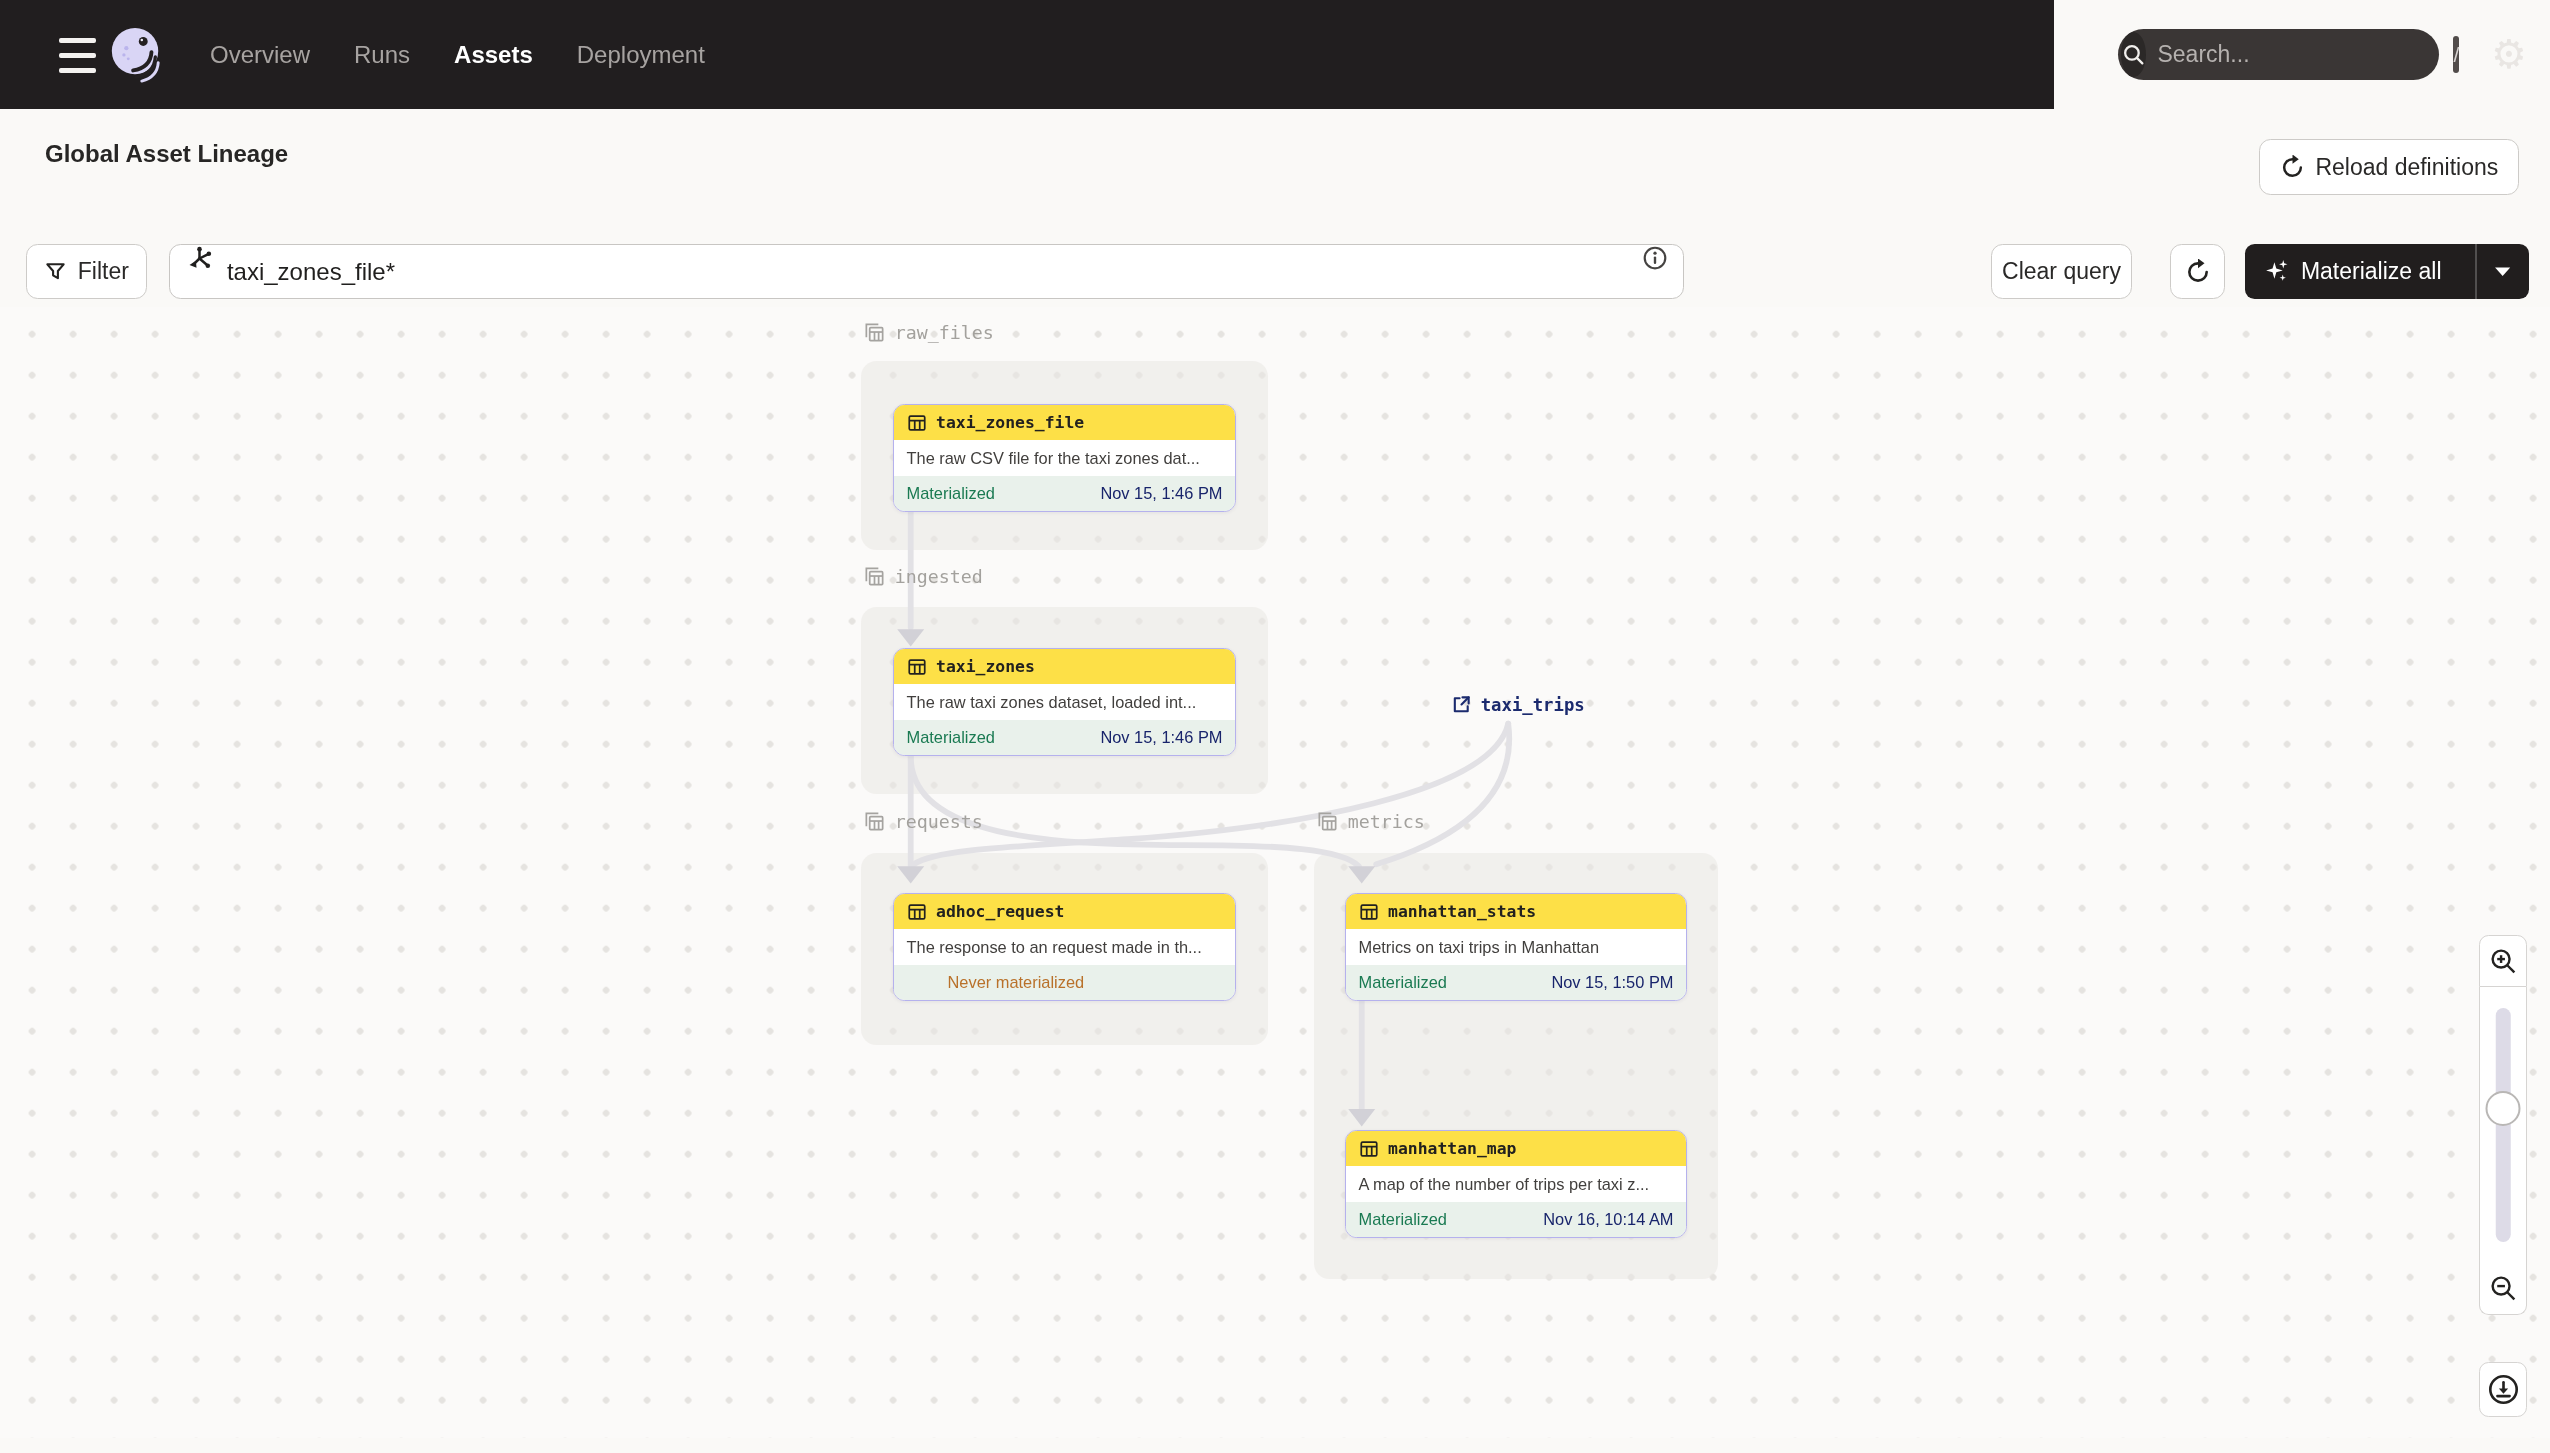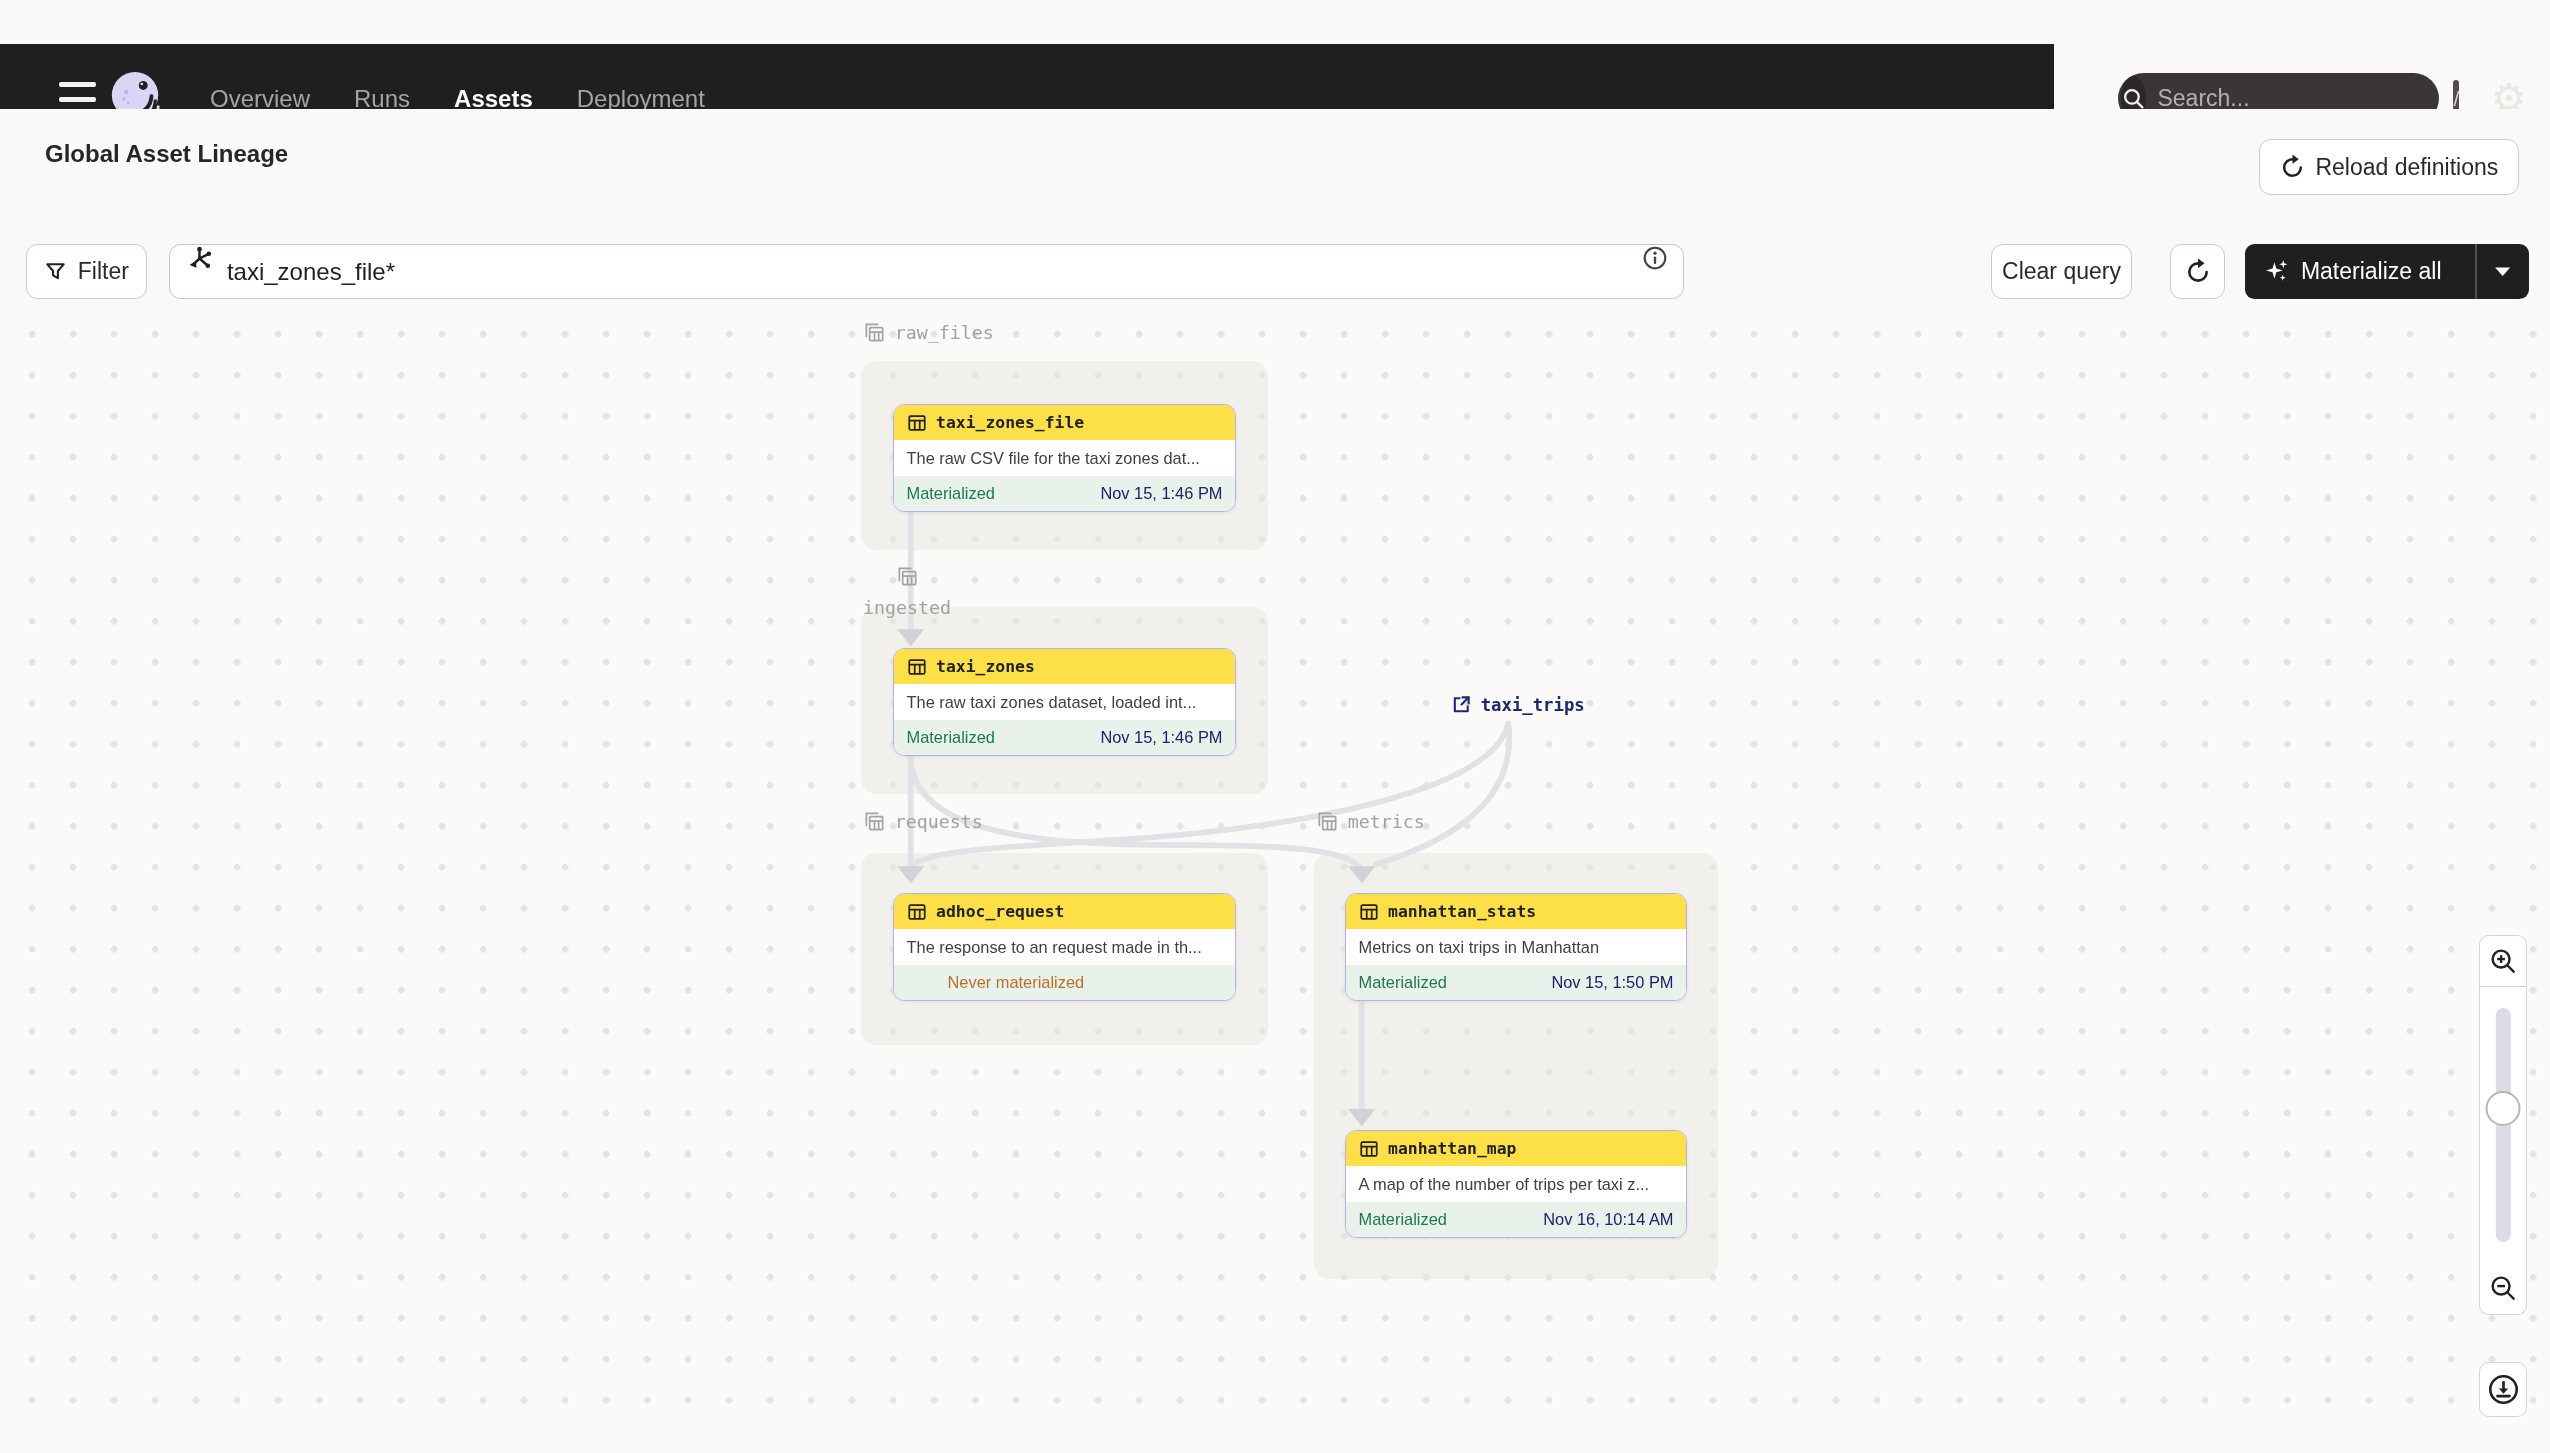--- a/index.html
+++ b/index.html
@@ -8,7 +8,7 @@
 
   
   .topnav { position:absolute; left:0; top:0; width:2054px; height:109px; background:#211E1F;
-            display:flex; align-items:center;margin-top:44px; }
+            display:flex; align-items:center; }
   .hamburger { position:absolute; left:59px; top:38px; width:39px; height:35px; display:flex;
                flex-direction:column; justify-content:space-between; cursor:pointer; }
   .hamburger span { display:block; width:37px; height:4.8px; background:#F4F2F0; border-radius:1.9px; }

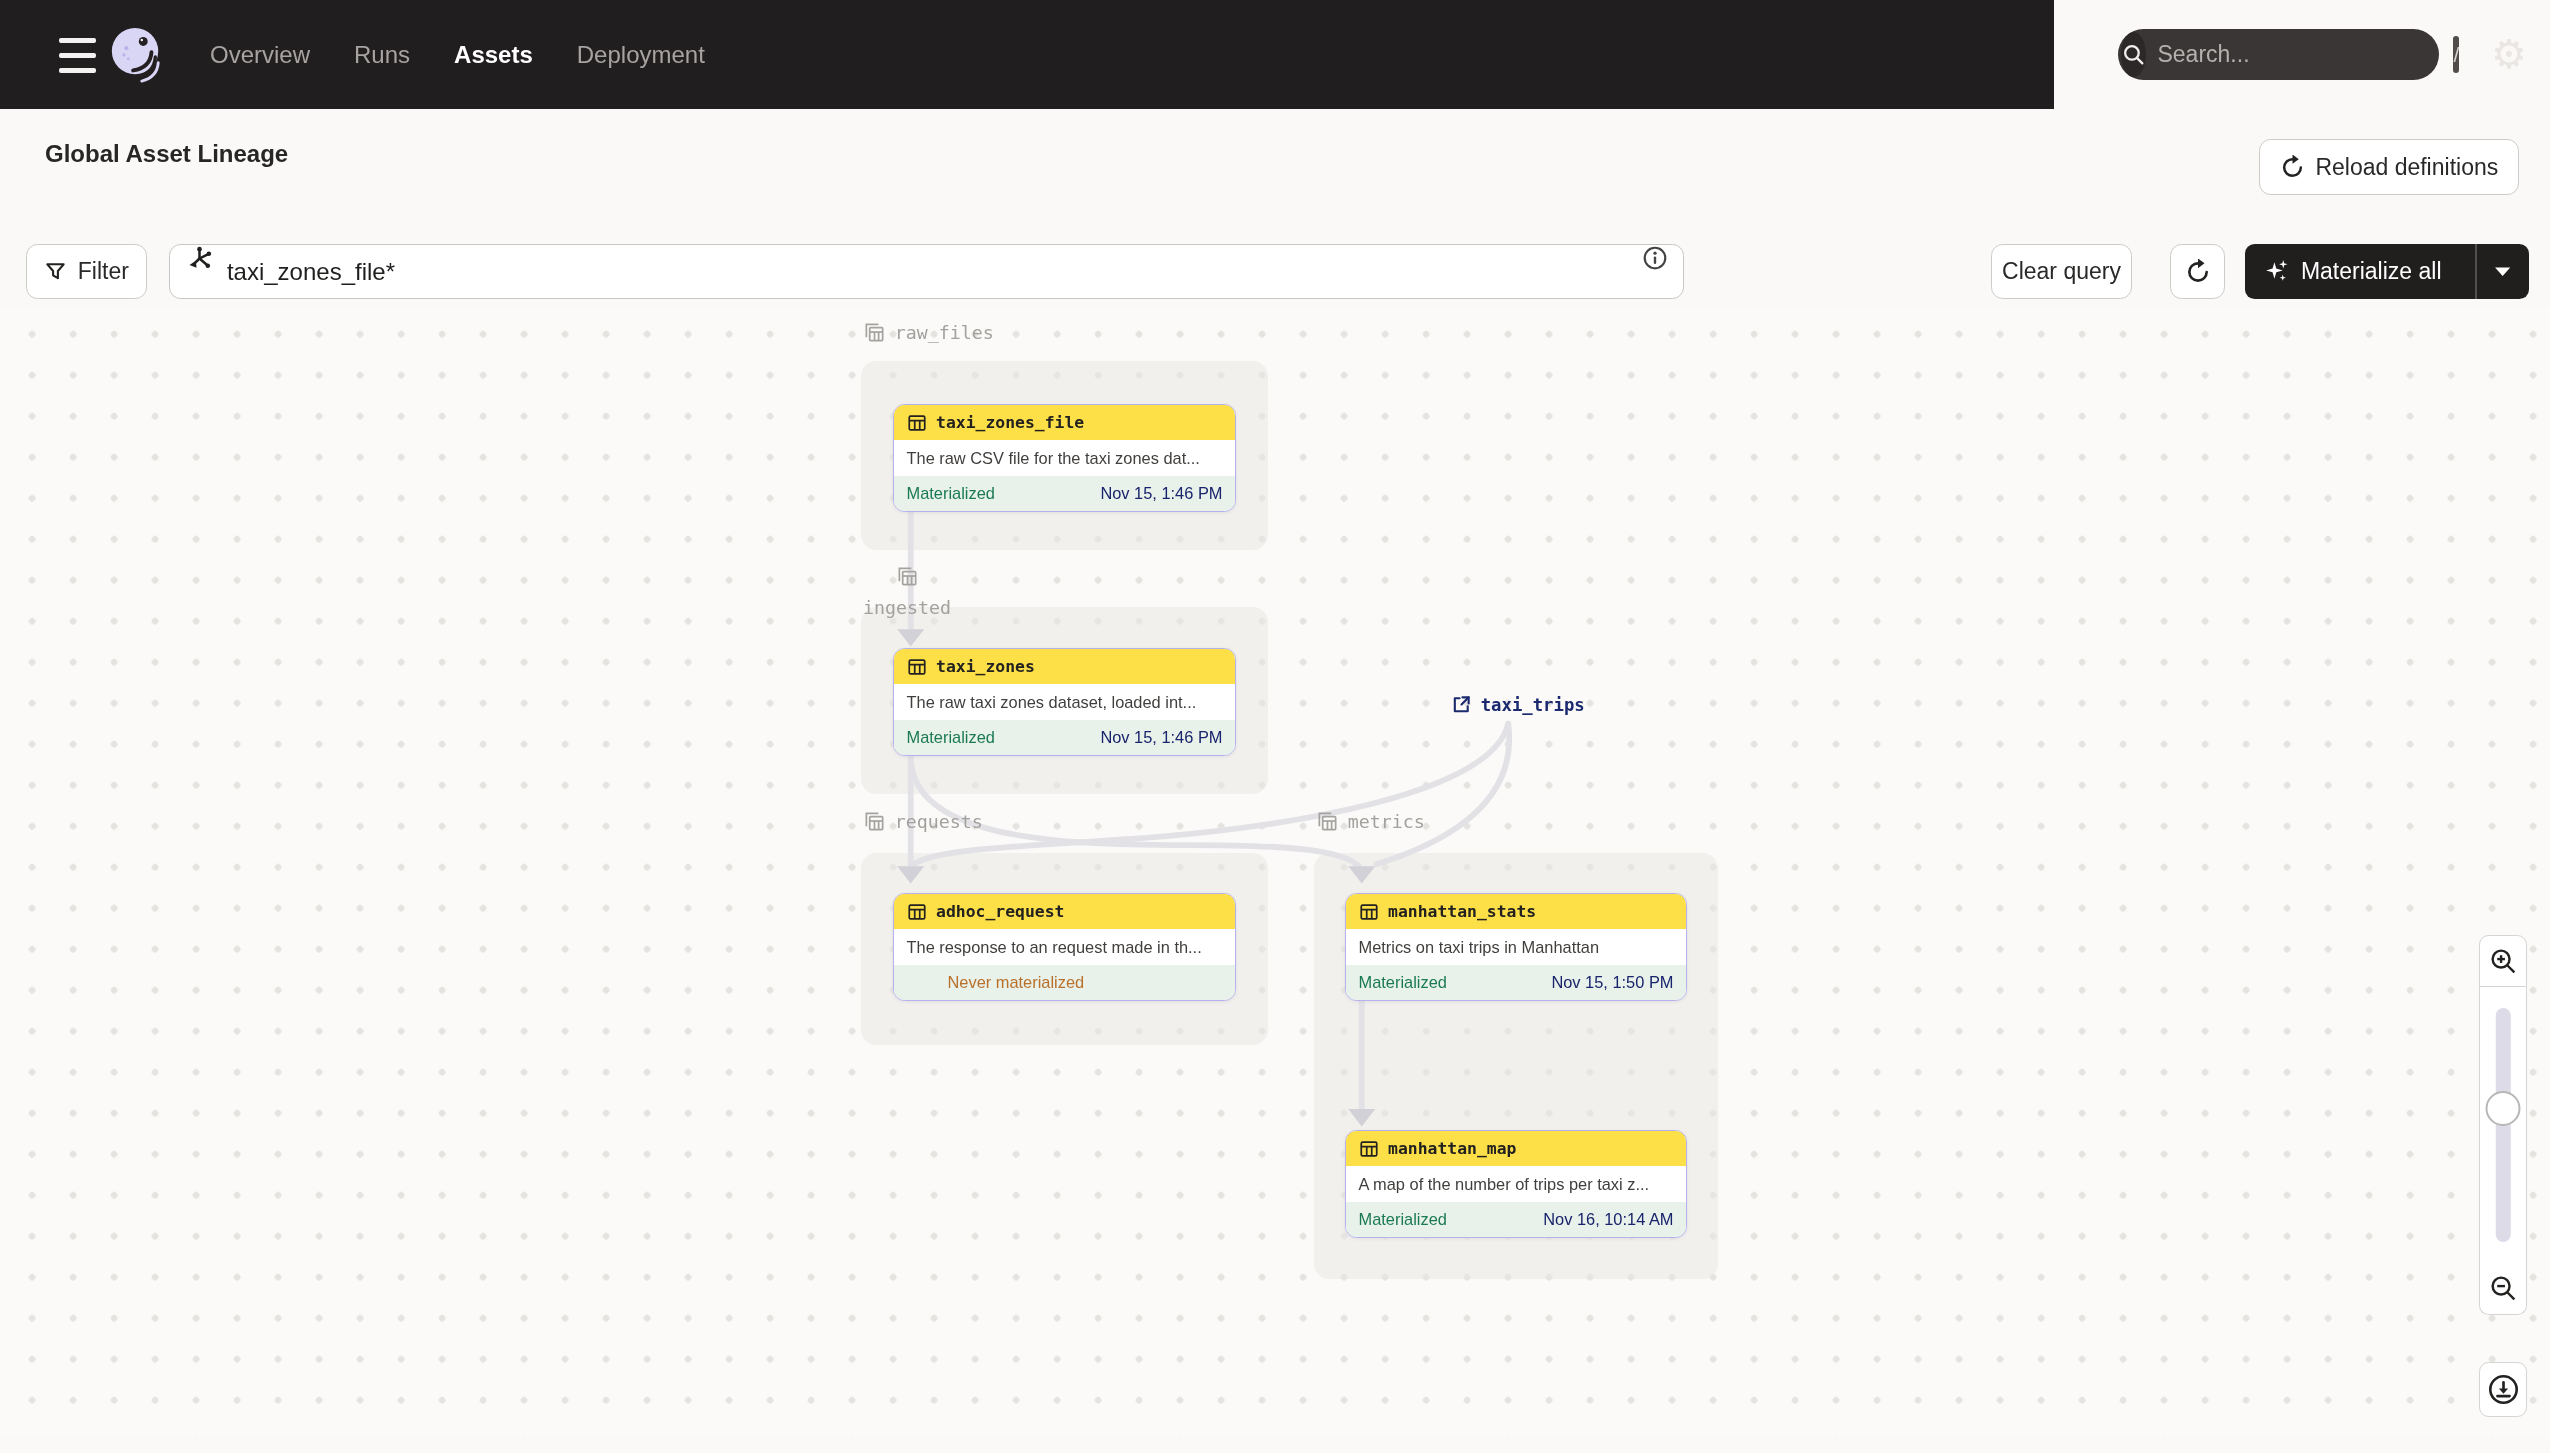--- a/index.html
+++ b/index.html
@@ -66,7 +66,7 @@
   .group-label { position:absolute; display:flex; align-items:center; gap:8.7px;
                  font-family:"DejaVu Sans Mono",monospace; font-size:18.3px; color:#A3A19D; }
   .gl-raw { left:863px; top:13.5px; }
-  .gl-ing { left:863px; top:258px;flex-direction:column; }
+  .gl-ing { left:863px; top:258px; }
   .gl-req { left:863px; top:503px; }
   .gl-met { left:1316px; top:503px; }
 

